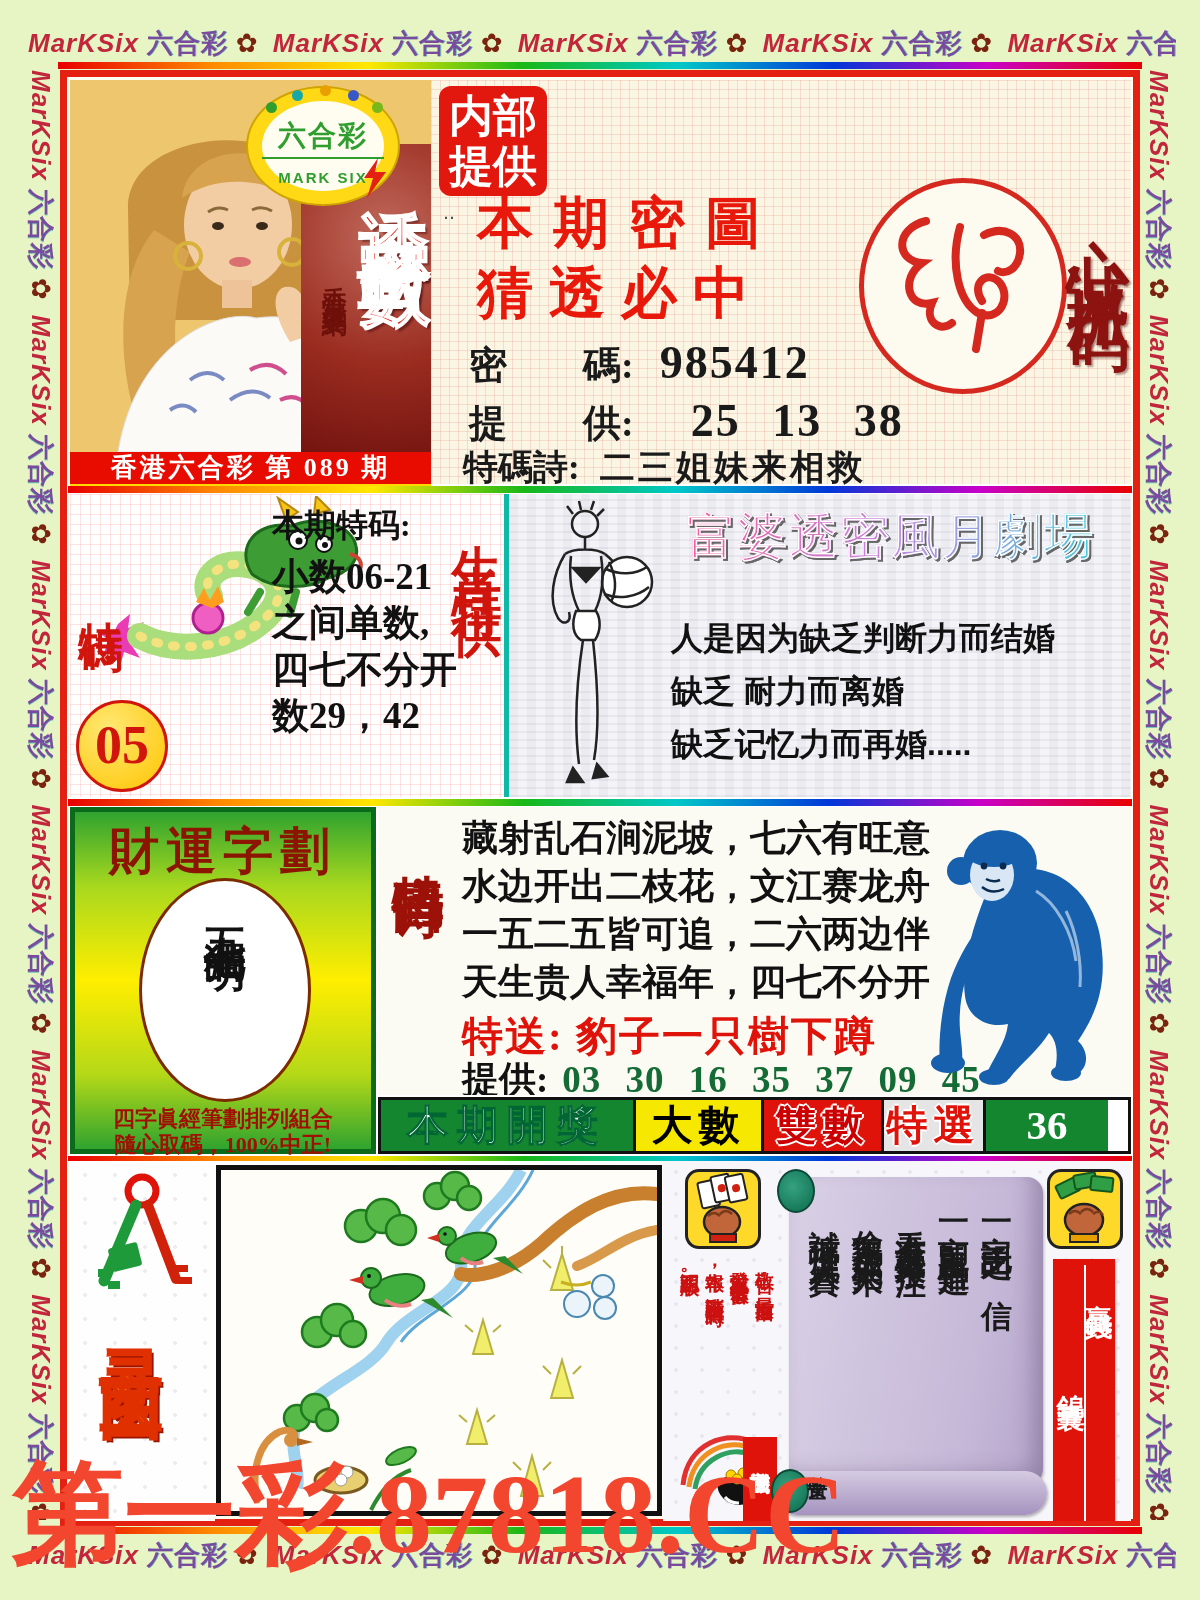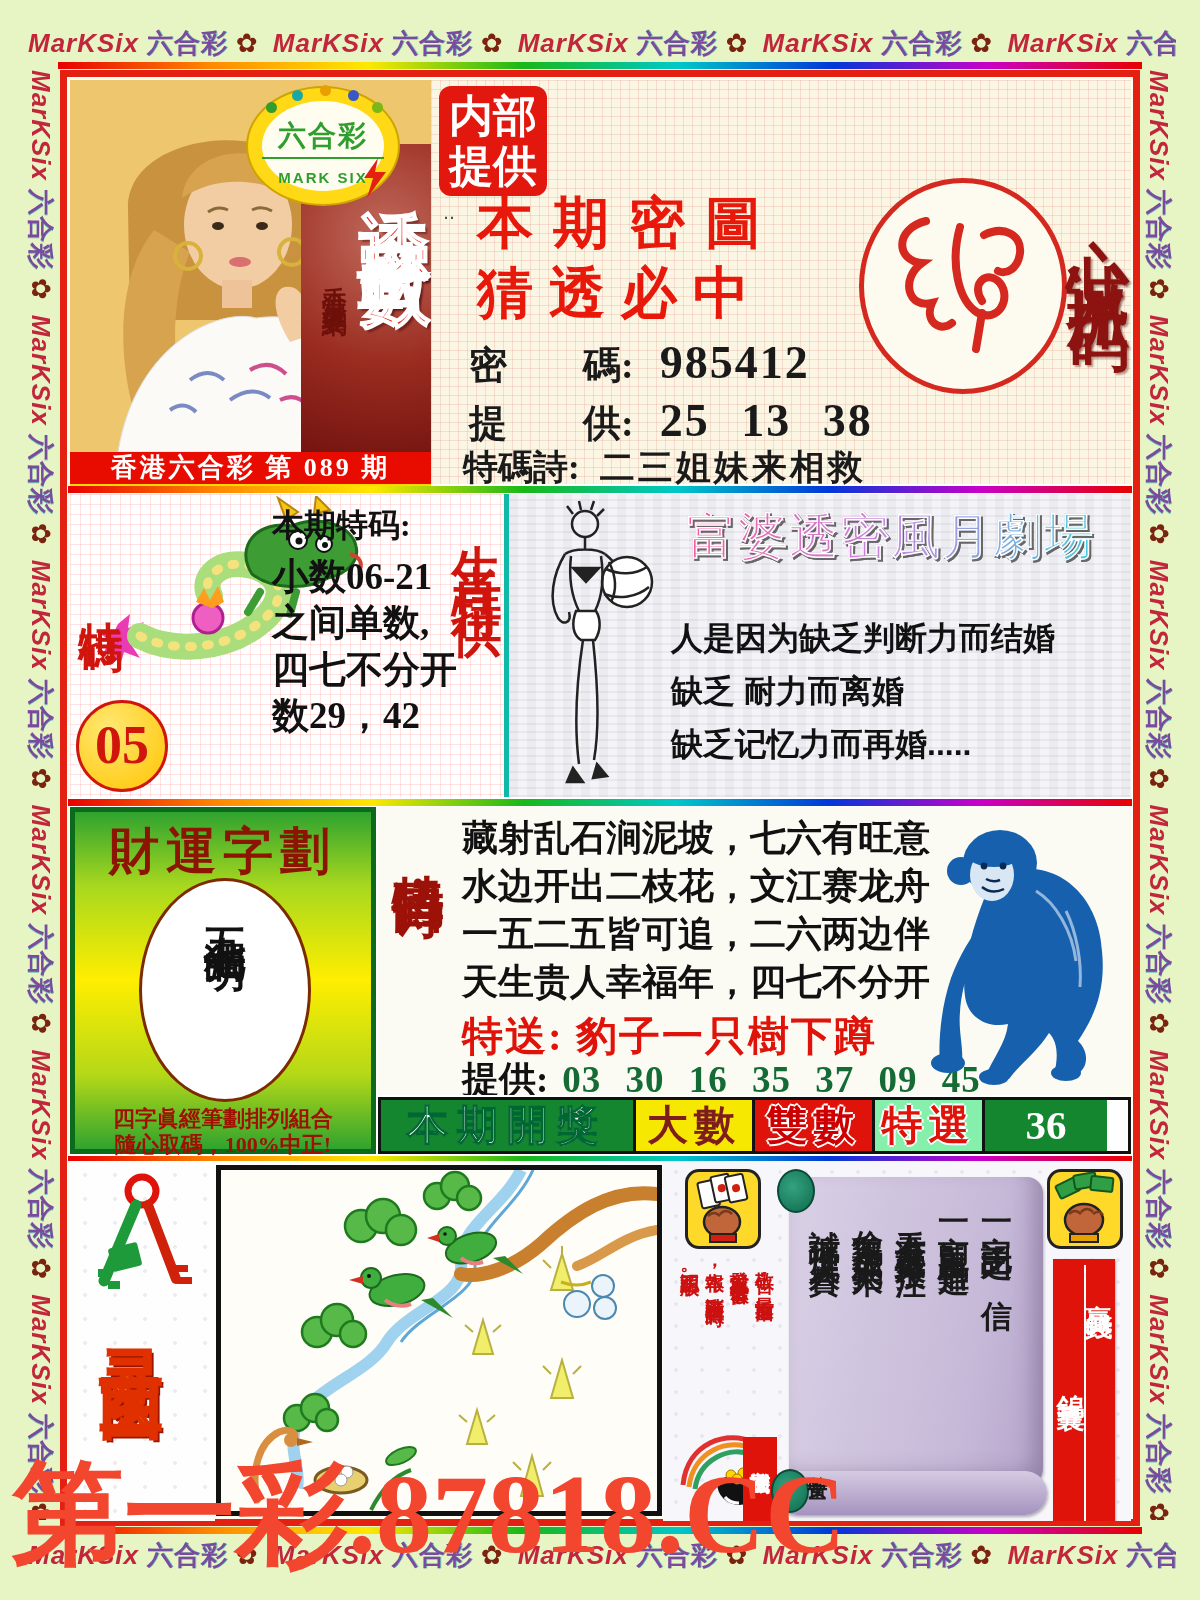--- a/index.html
+++ b/index.html
@@ -183,7 +183,7 @@
       <span class="s-label">密　　碼:</span>
       <span class="s-value">985412</span>
     </div>
-    <div class="s-row serif" style="top:314px;">
+    <div class="s-row serif" style="top:314px;gap:31px;">
       <span class="s-label">提　　供:</span>
       <span class="s-value">25 13 38</span>
     </div>

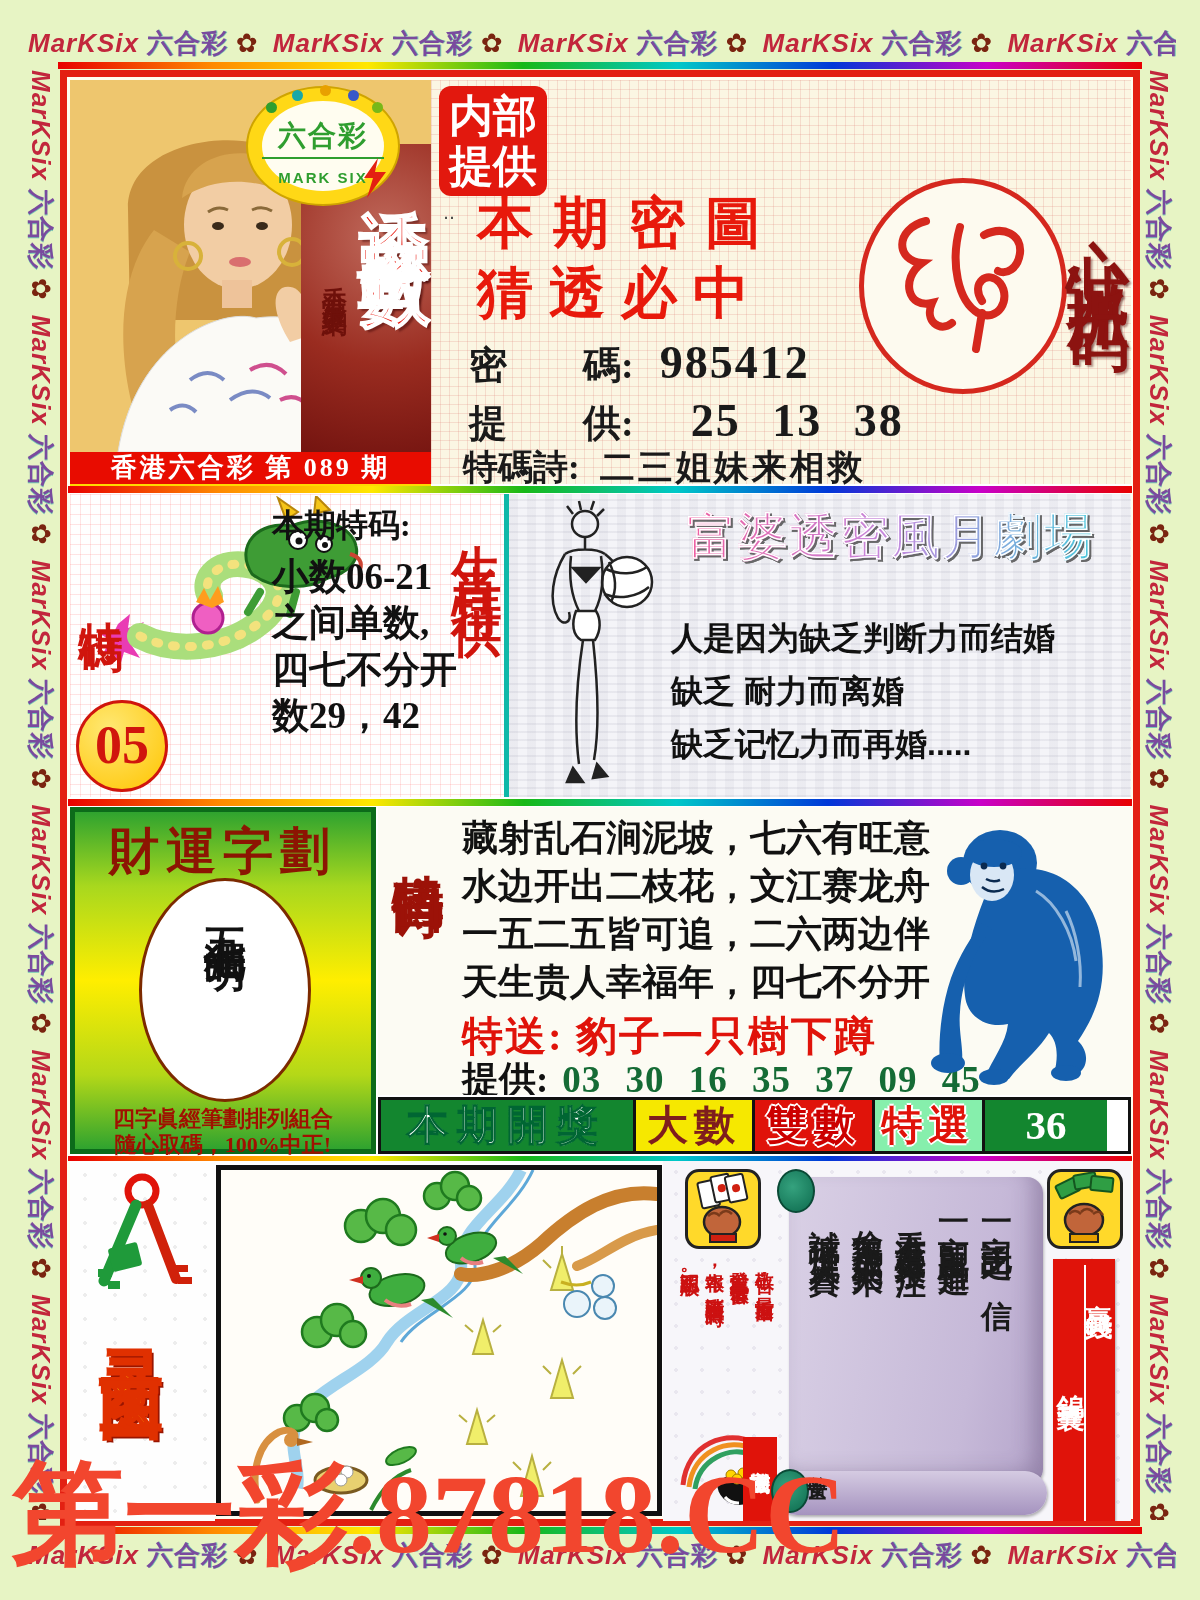--- a/index.html
+++ b/index.html
@@ -86,7 +86,7 @@
   .result-bar .seg{height:100%;box-sizing:border-box;border-left:3px solid #111;text-align:center;font-weight:900;font-size:41px;line-height:50px;}
   .result-bar .seg:first-child{border-left:none;}
   .seg-open{width:252px;background:#13862f;color:#fff;letter-spacing:9px;-webkit-text-stroke:1px #063;}
-  .seg-big{width:119px;background:#f6e800;color:#7f1d1d;letter-spacing:6px;}
+  .seg-big{width:128px;background:#f6e800;color:#000000;letter-spacing:6px;}
   .seg-double{width:120px;background:#e0130a;color:#c00;letter-spacing:6px;text-shadow:-2px 0 #fff,2px 0 #fff,0 -2px #fff,0 2px #fff,-1px -1px #fff,1px 1px #fff;}
   .seg-special{width:110px;background:#86efac;color:#e0130a;letter-spacing:6px;text-shadow:-2px 0 #fff,2px 0 #fff,0 -2px #fff,0 2px #fff;}
   .seg-number{width:125px;background:#13862f;color:#fff;font-size:46px;}

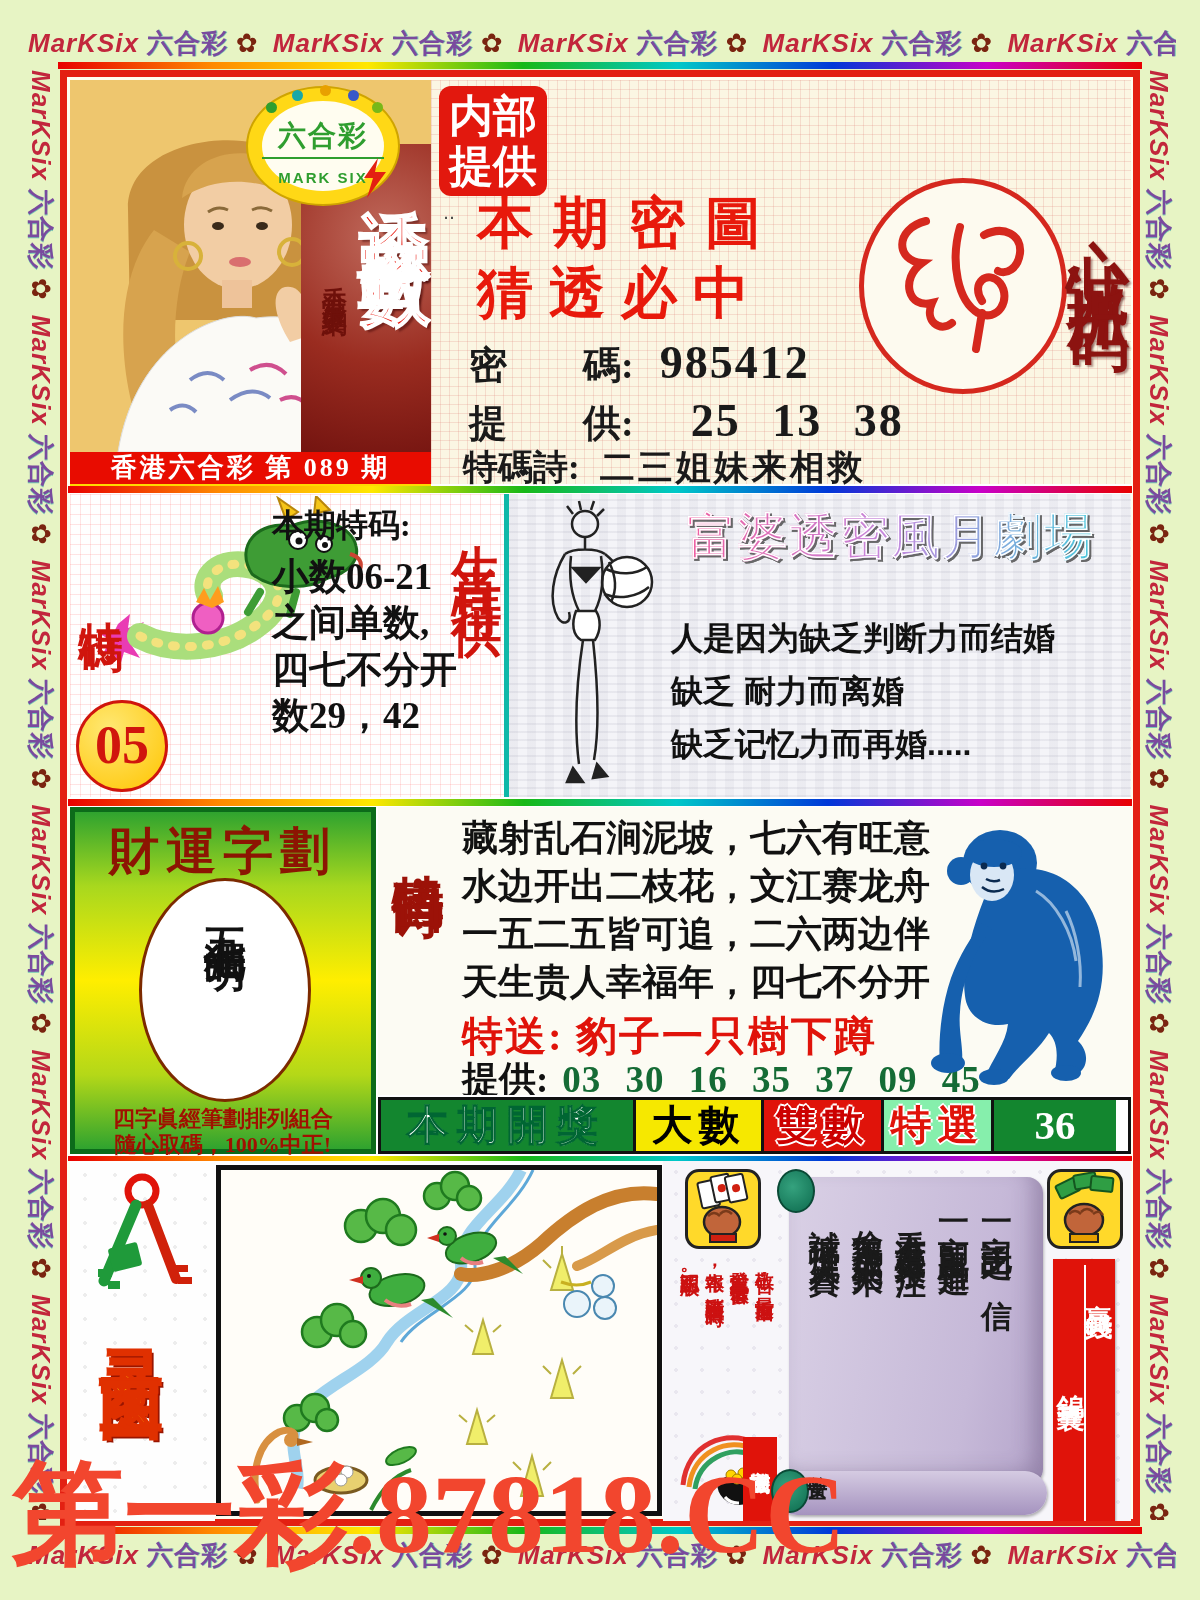--- a/index.html
+++ b/index.html
@@ -88,7 +88,7 @@
   .seg-open{width:252px;background:#13862f;color:#fff;letter-spacing:9px;-webkit-text-stroke:1px #063;}
   .seg-big{width:128px;background:#f6e800;color:#000000;letter-spacing:6px;}
   .seg-double{width:120px;background:#e0130a;color:#c00;letter-spacing:6px;text-shadow:-2px 0 #fff,2px 0 #fff,0 -2px #fff,0 2px #fff,-1px -1px #fff,1px 1px #fff;}
-  .seg-special{width:110px;background:#86efac;color:#e0130a;letter-spacing:6px;text-shadow:-2px 0 #fff,2px 0 #fff,0 -2px #fff,0 2px #fff;}
+  .seg-special{width:102px;background:#e5e5e5;color:#e0130a;letter-spacing:6px;text-shadow:-2px 0 #fff,2px 0 #fff,0 -2px #fff,0 2px #fff;}
   .seg-number{width:125px;background:#13862f;color:#fff;font-size:46px;}
 
   

